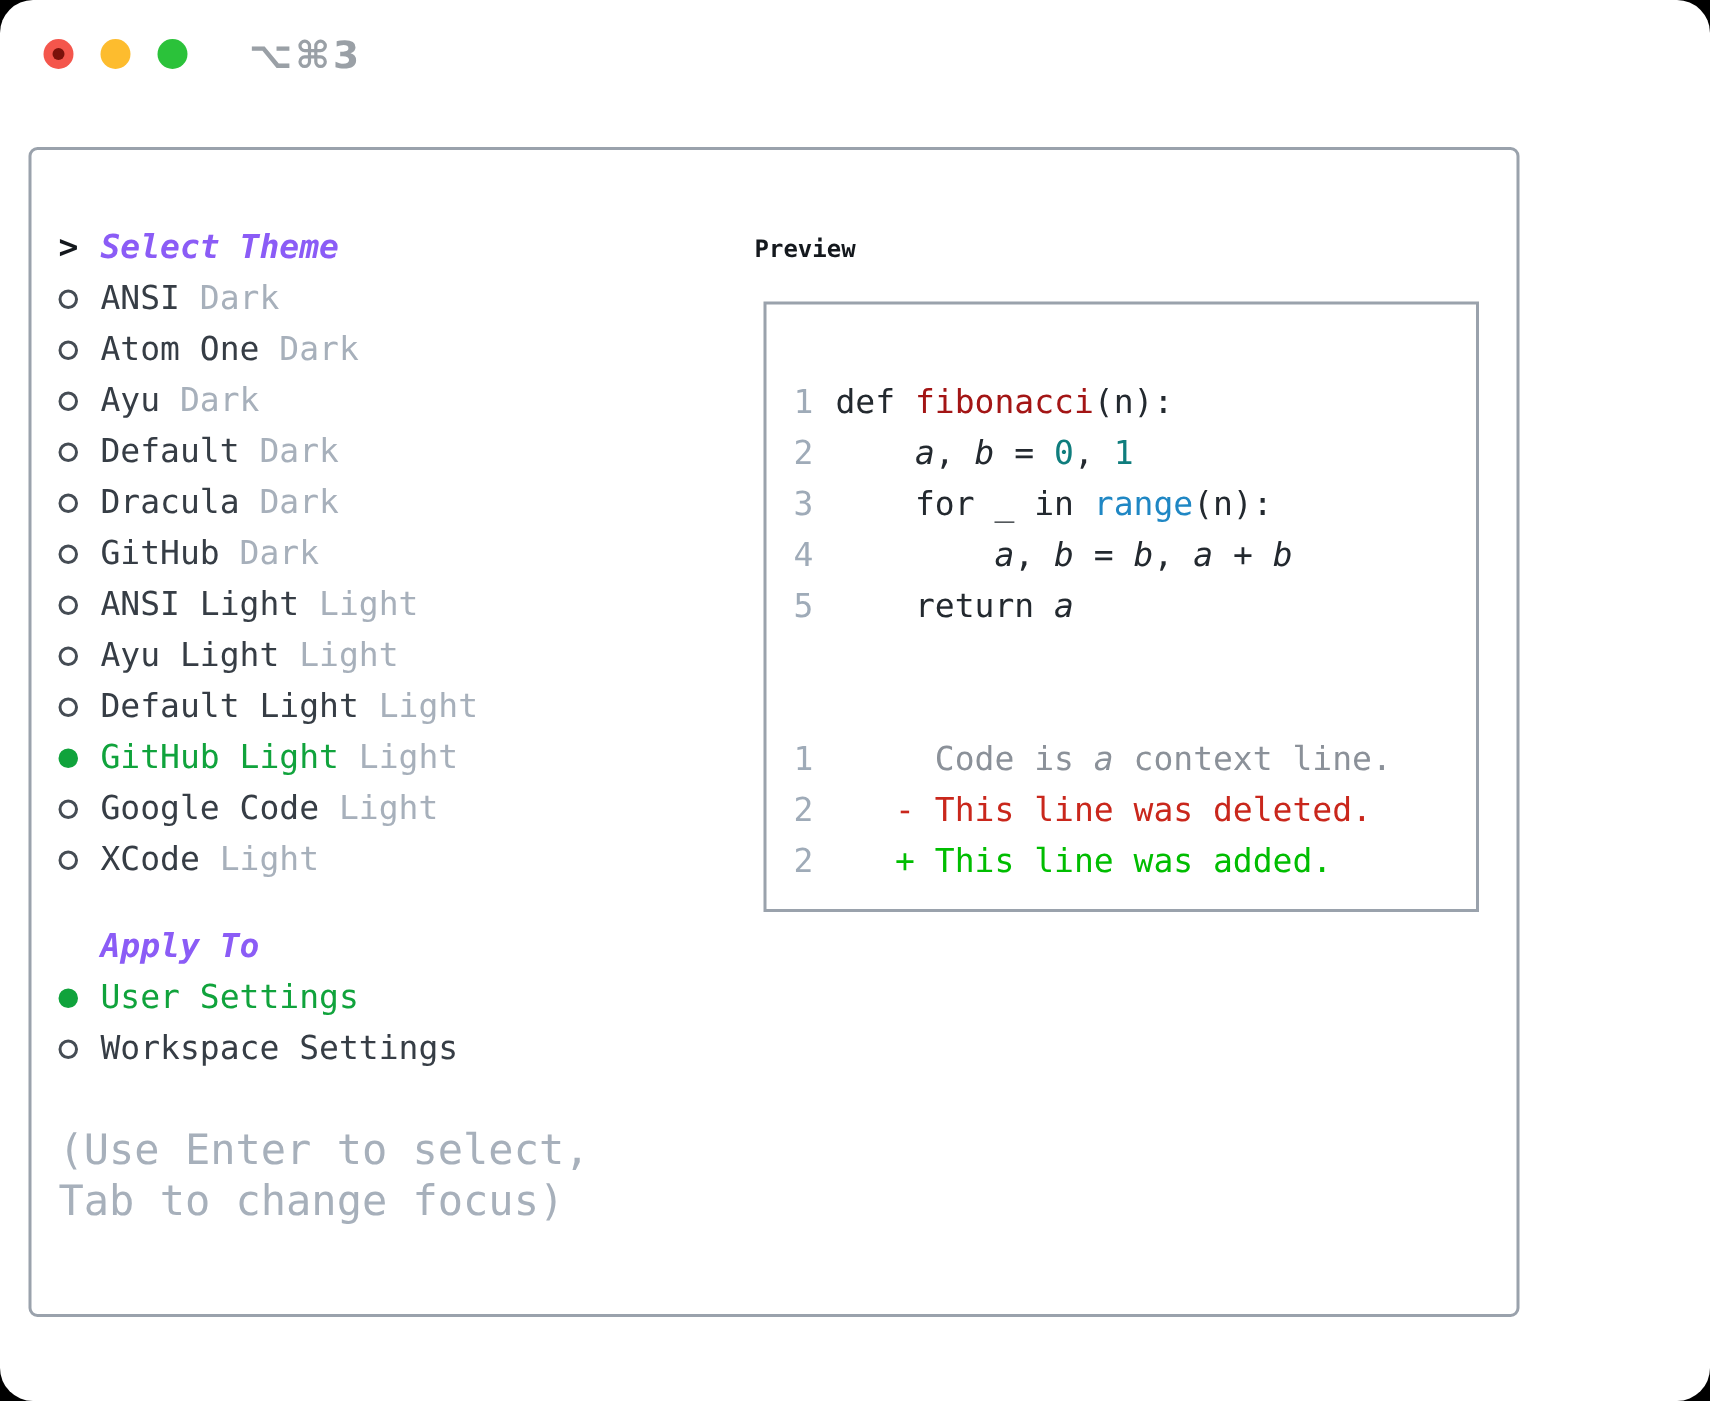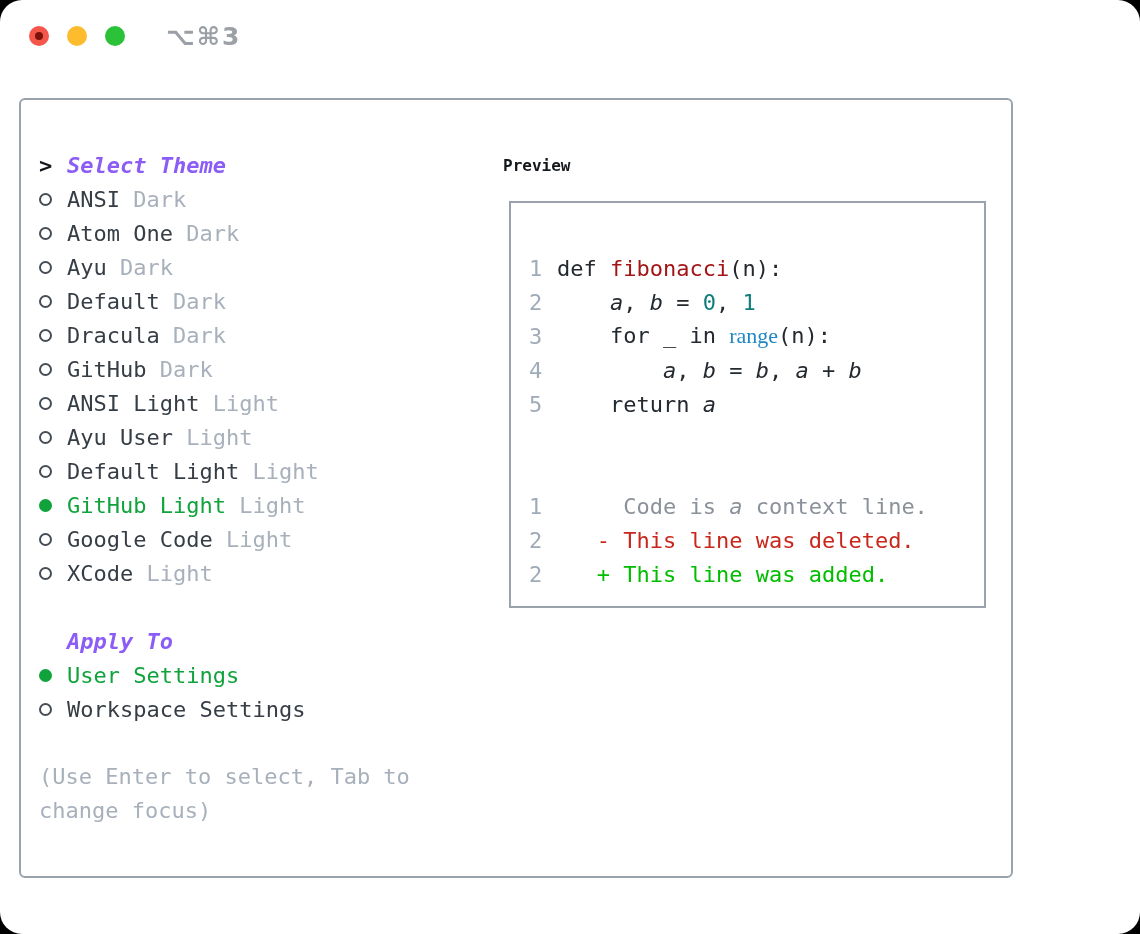--- a/index.html
+++ b/index.html
@@ -49,7 +49,7 @@
   .s-p{color:var(--text_dark);}
   .s-fn{color:var(--function_red);}
   .s-num{color:var(--number_teal);}
-  .s-bi{color:var(--builtin_blue);font-family:Liberation Serif, serif;}
+  .s-bi{color:var(--builtin_blue);}
   .s-v{color:var(--text_dark);font-style:italic;}
   .s-ctx{color:var(--context_gray);}
   .s-ctx-i{color:var(--context_gray);font-style:italic;}

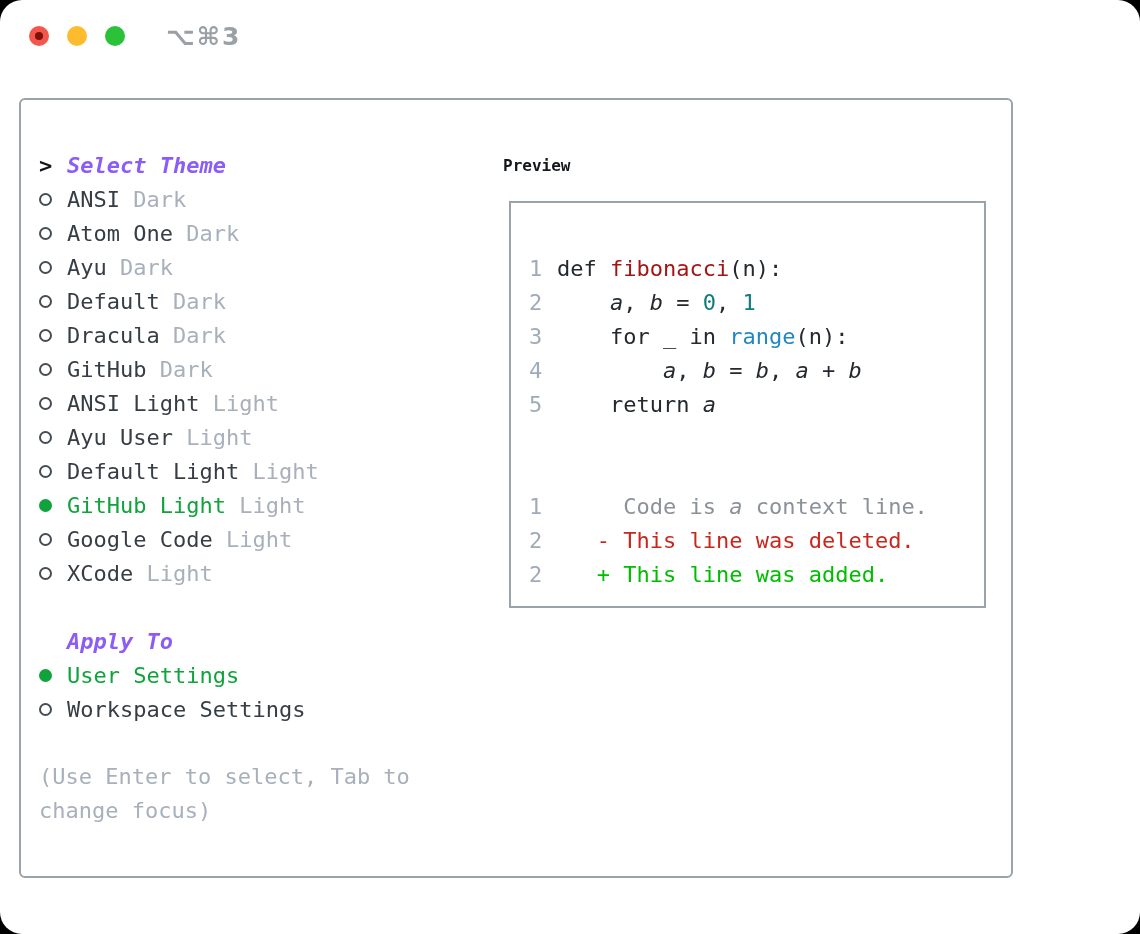--- a/index.html
+++ b/index.html
@@ -107,7 +107,7 @@
   </div>
           <div class="row option-row">
     <span class="marker"><span class="ring"></span></span>
-    <span class="t-name">Ayu User </span><span class="t-variant">Light</span>
+    <span class="t-name">Ayu Light </span><span class="t-variant">Light</span>
   </div>
           <div class="row option-row">
     <span class="marker"><span class="ring"></span></span>

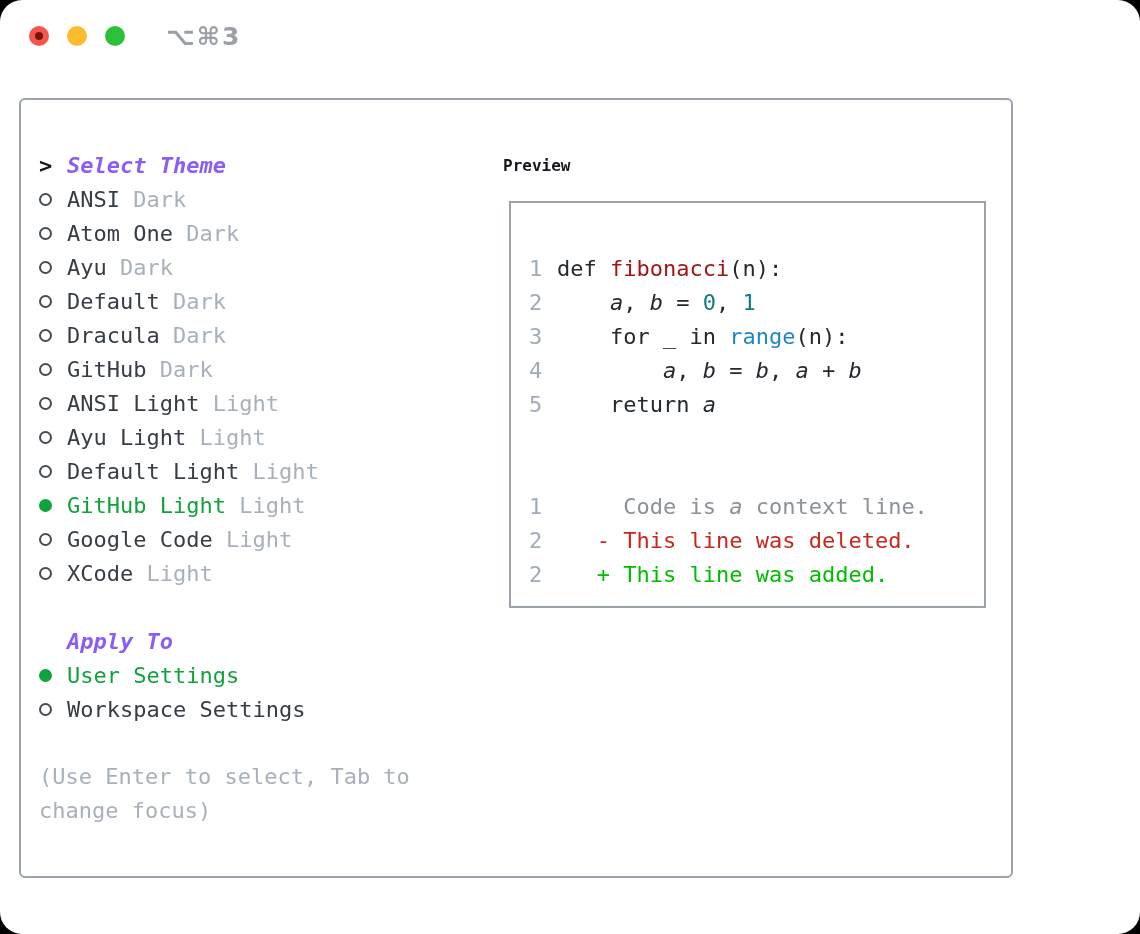--- a/index.html
+++ b/index.html
@@ -33,7 +33,7 @@
   .item-sel .t-name{color:var(--accent_green);}
 
   .left-col{position:absolute;left:18px;top:48px;width:440px;}
-  .apply-block{margin-top:34px;}
+  .apply-block{margin-top:24px;}
   .hint{margin-top:34px;width:420px;font-size:22px;line-height:34px;color:var(--muted);white-space:normal;}
 
   .preview-label{position:absolute;left:482px;top:48px;height:34px;display:flex;align-items:center;

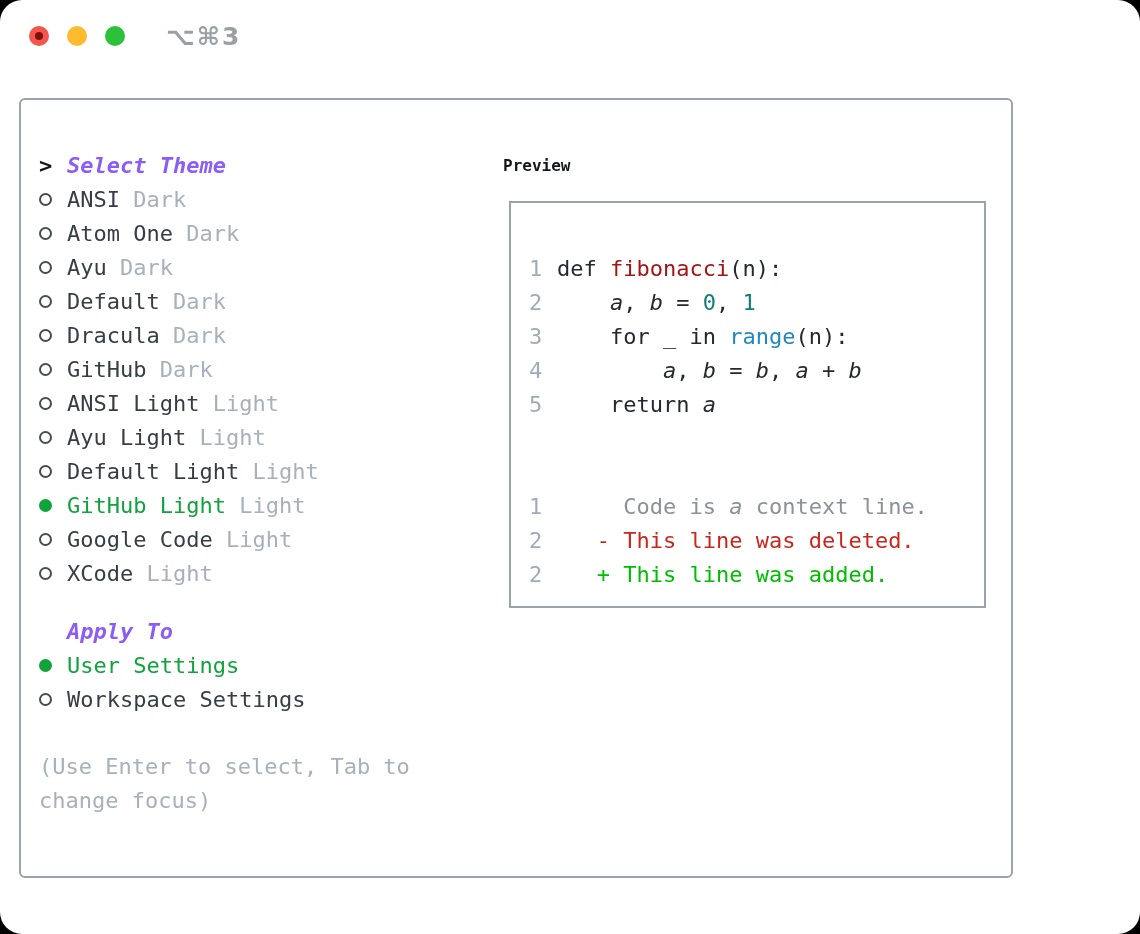--- a/index.html
+++ b/index.html
@@ -34,7 +34,7 @@
 
   .left-col{position:absolute;left:18px;top:48px;width:440px;}
   .apply-block{margin-top:24px;}
-  .hint{margin-top:34px;width:420px;font-size:22px;line-height:34px;color:var(--muted);white-space:normal;}
+  .hint{margin-top:34px;width:420px;font-size:28px;line-height:34px;color:var(--muted);white-space:normal;}
 
   .preview-label{position:absolute;left:482px;top:48px;height:34px;display:flex;align-items:center;
     font-size:16px;font-weight:bold;color:#14181d;}

